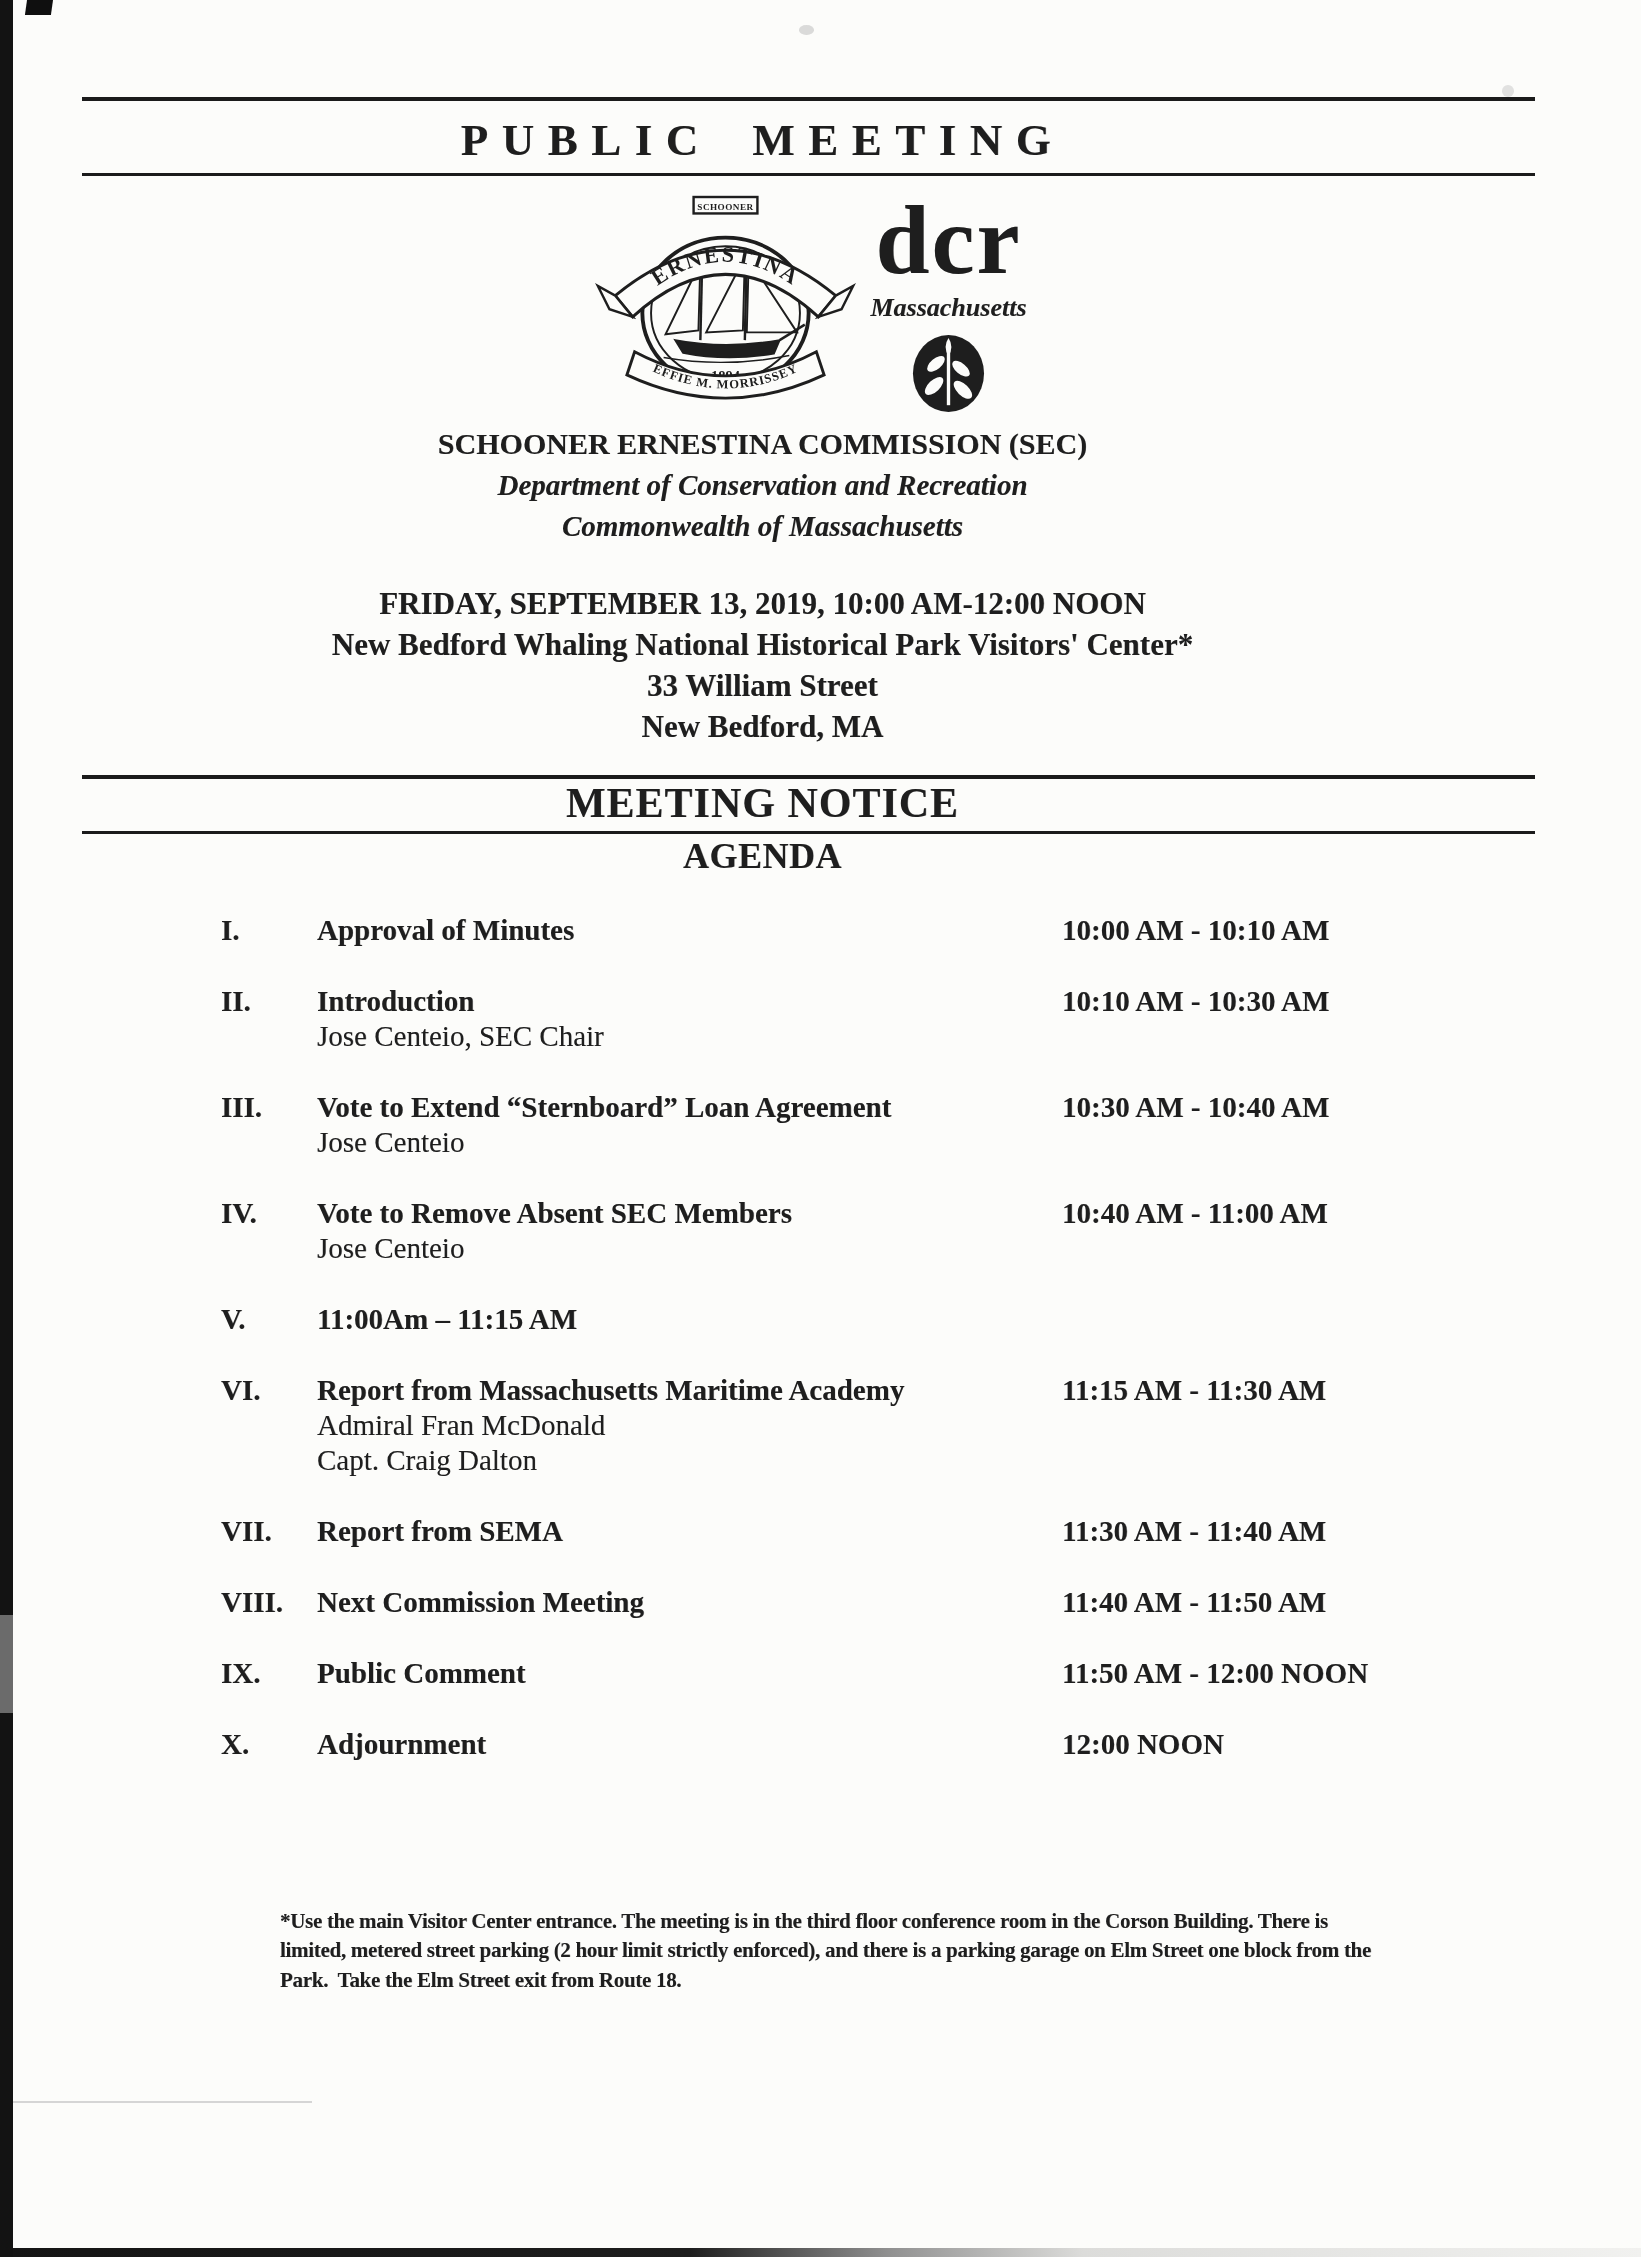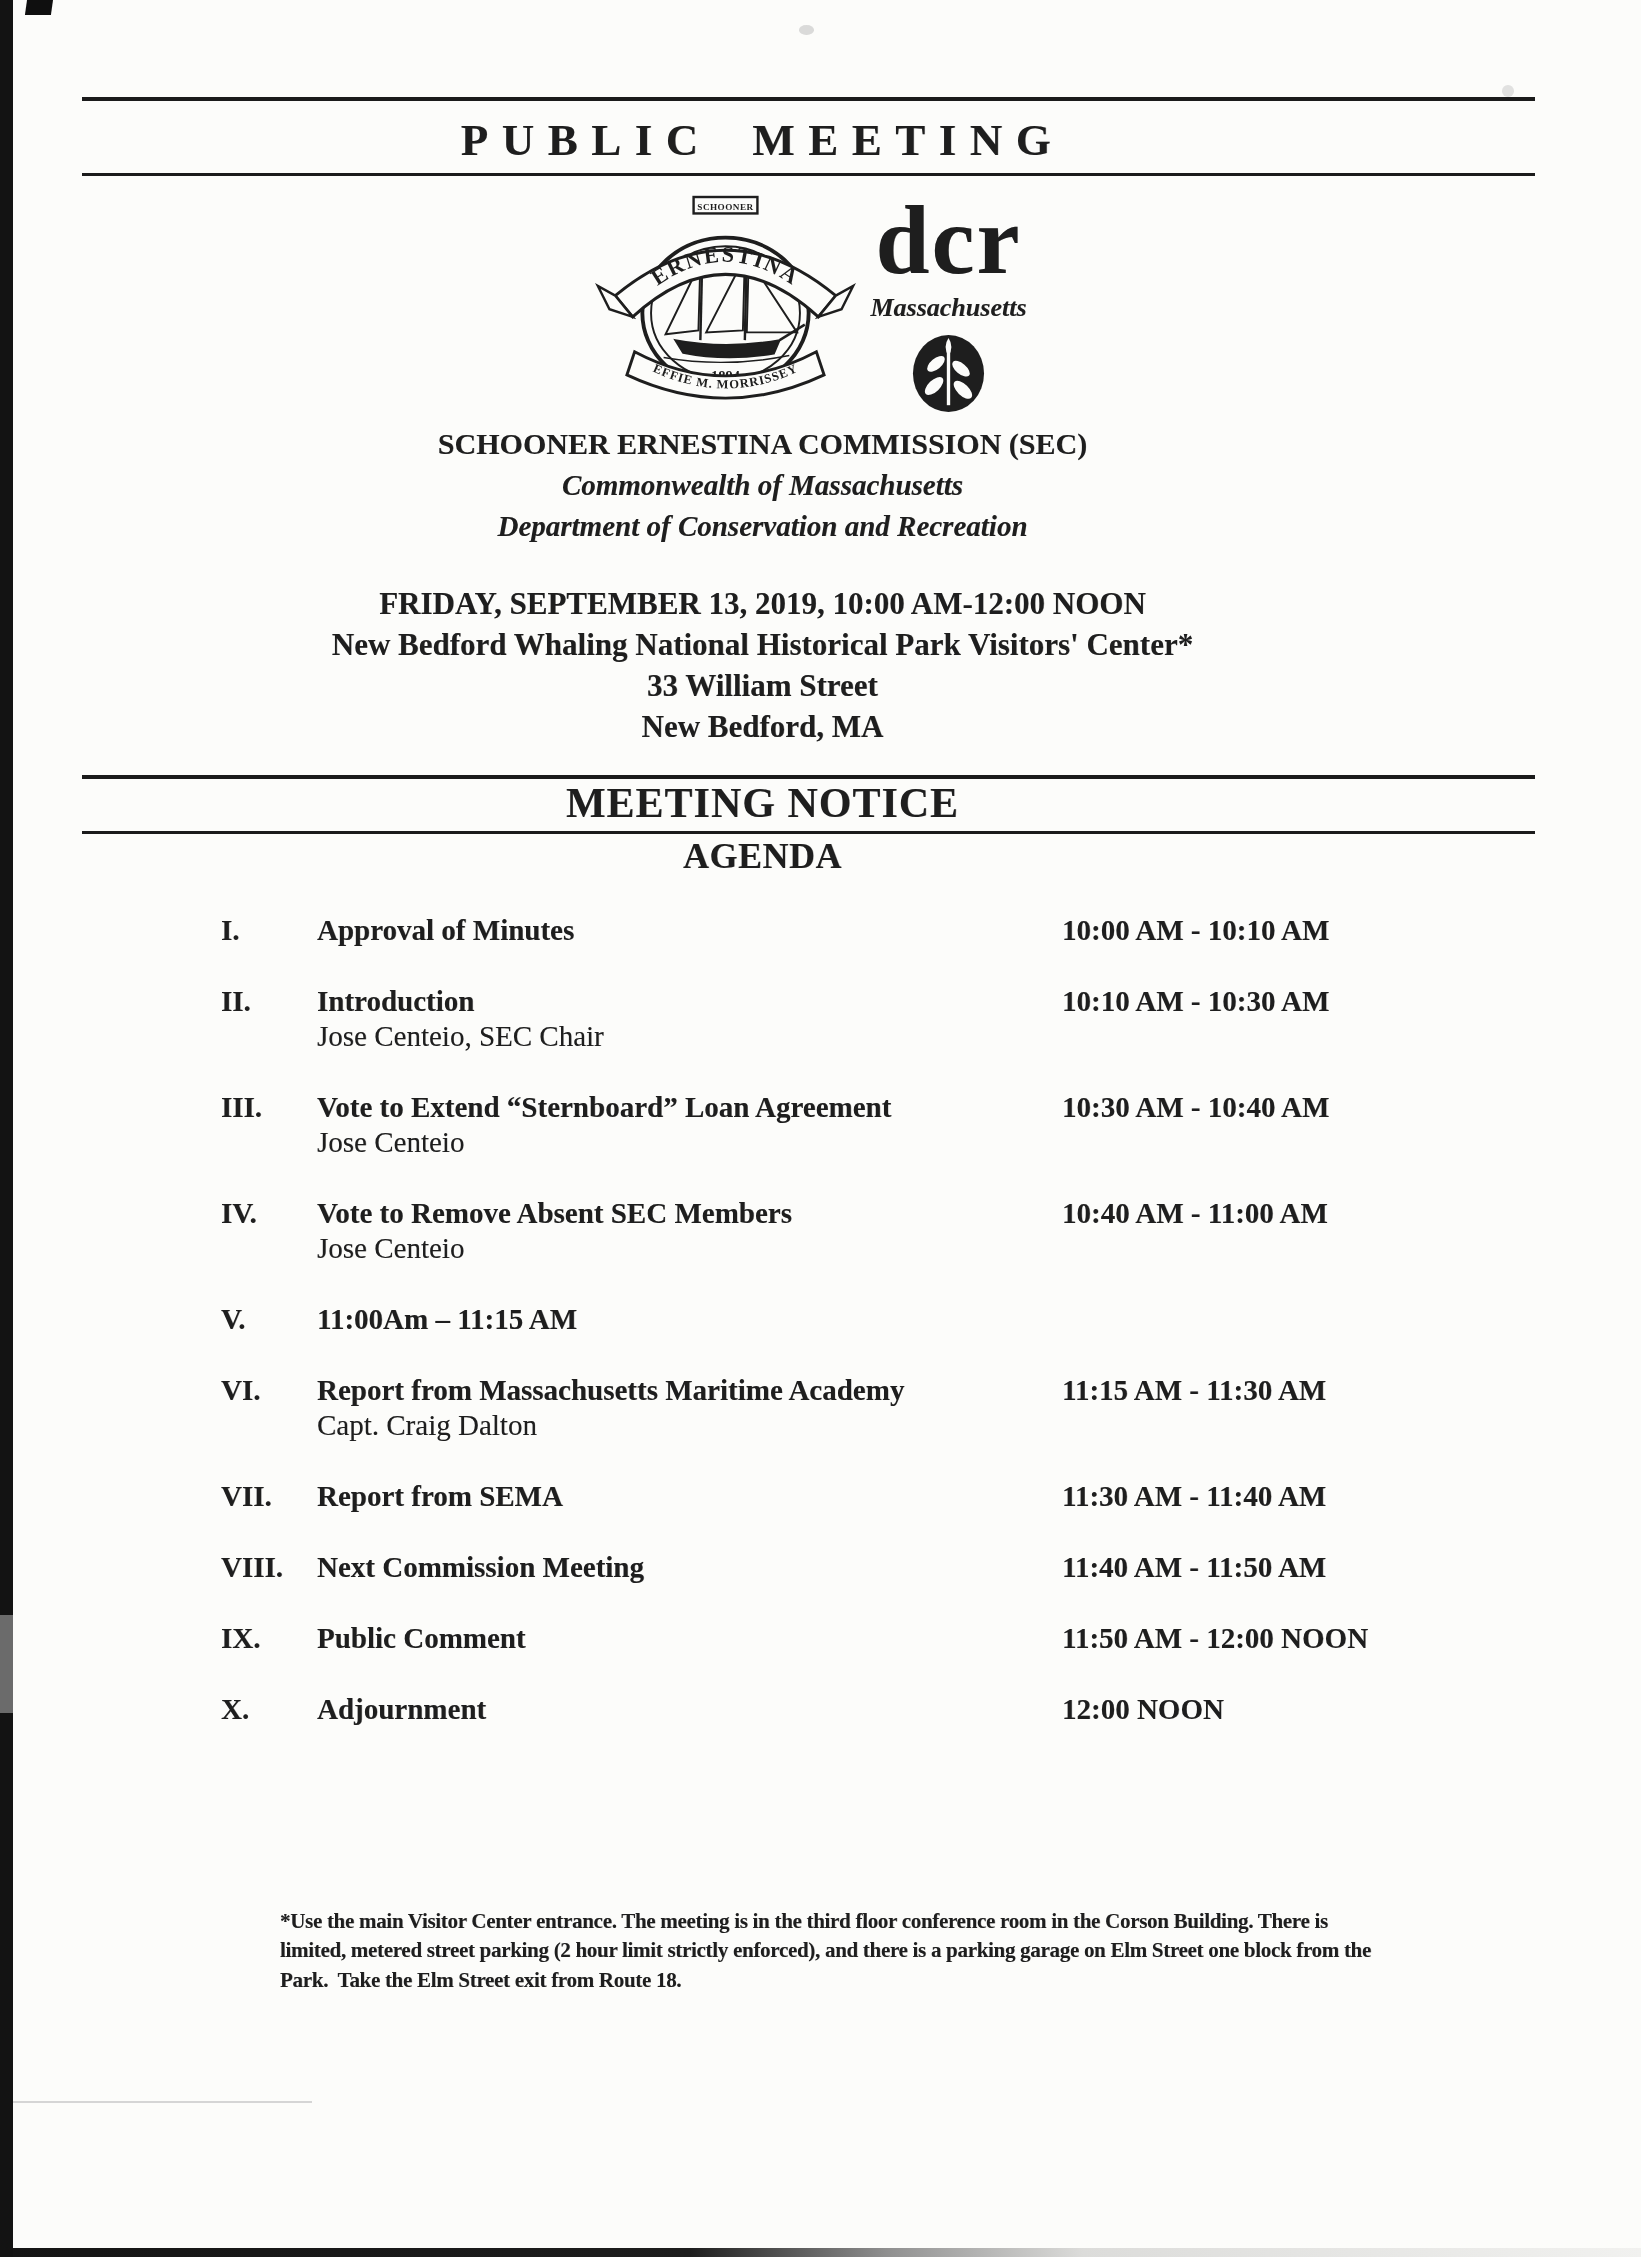--- a/index.html
+++ b/index.html
@@ -141,8 +141,8 @@
 
 <div class="centered org-block">
   <div class="org-line-1 ink">SCHOONER ERNESTINA COMMISSION (SEC)</div>
+  <div class="org-line-it ink">Department of Conservation and Recreation</div>
   <div class="org-line-it ink">Commonwealth of Massachusetts</div>
-  <div class="org-line-it ink">Department of Conservation and Recreation</div>
 </div>
 
 <div class="centered event-block">

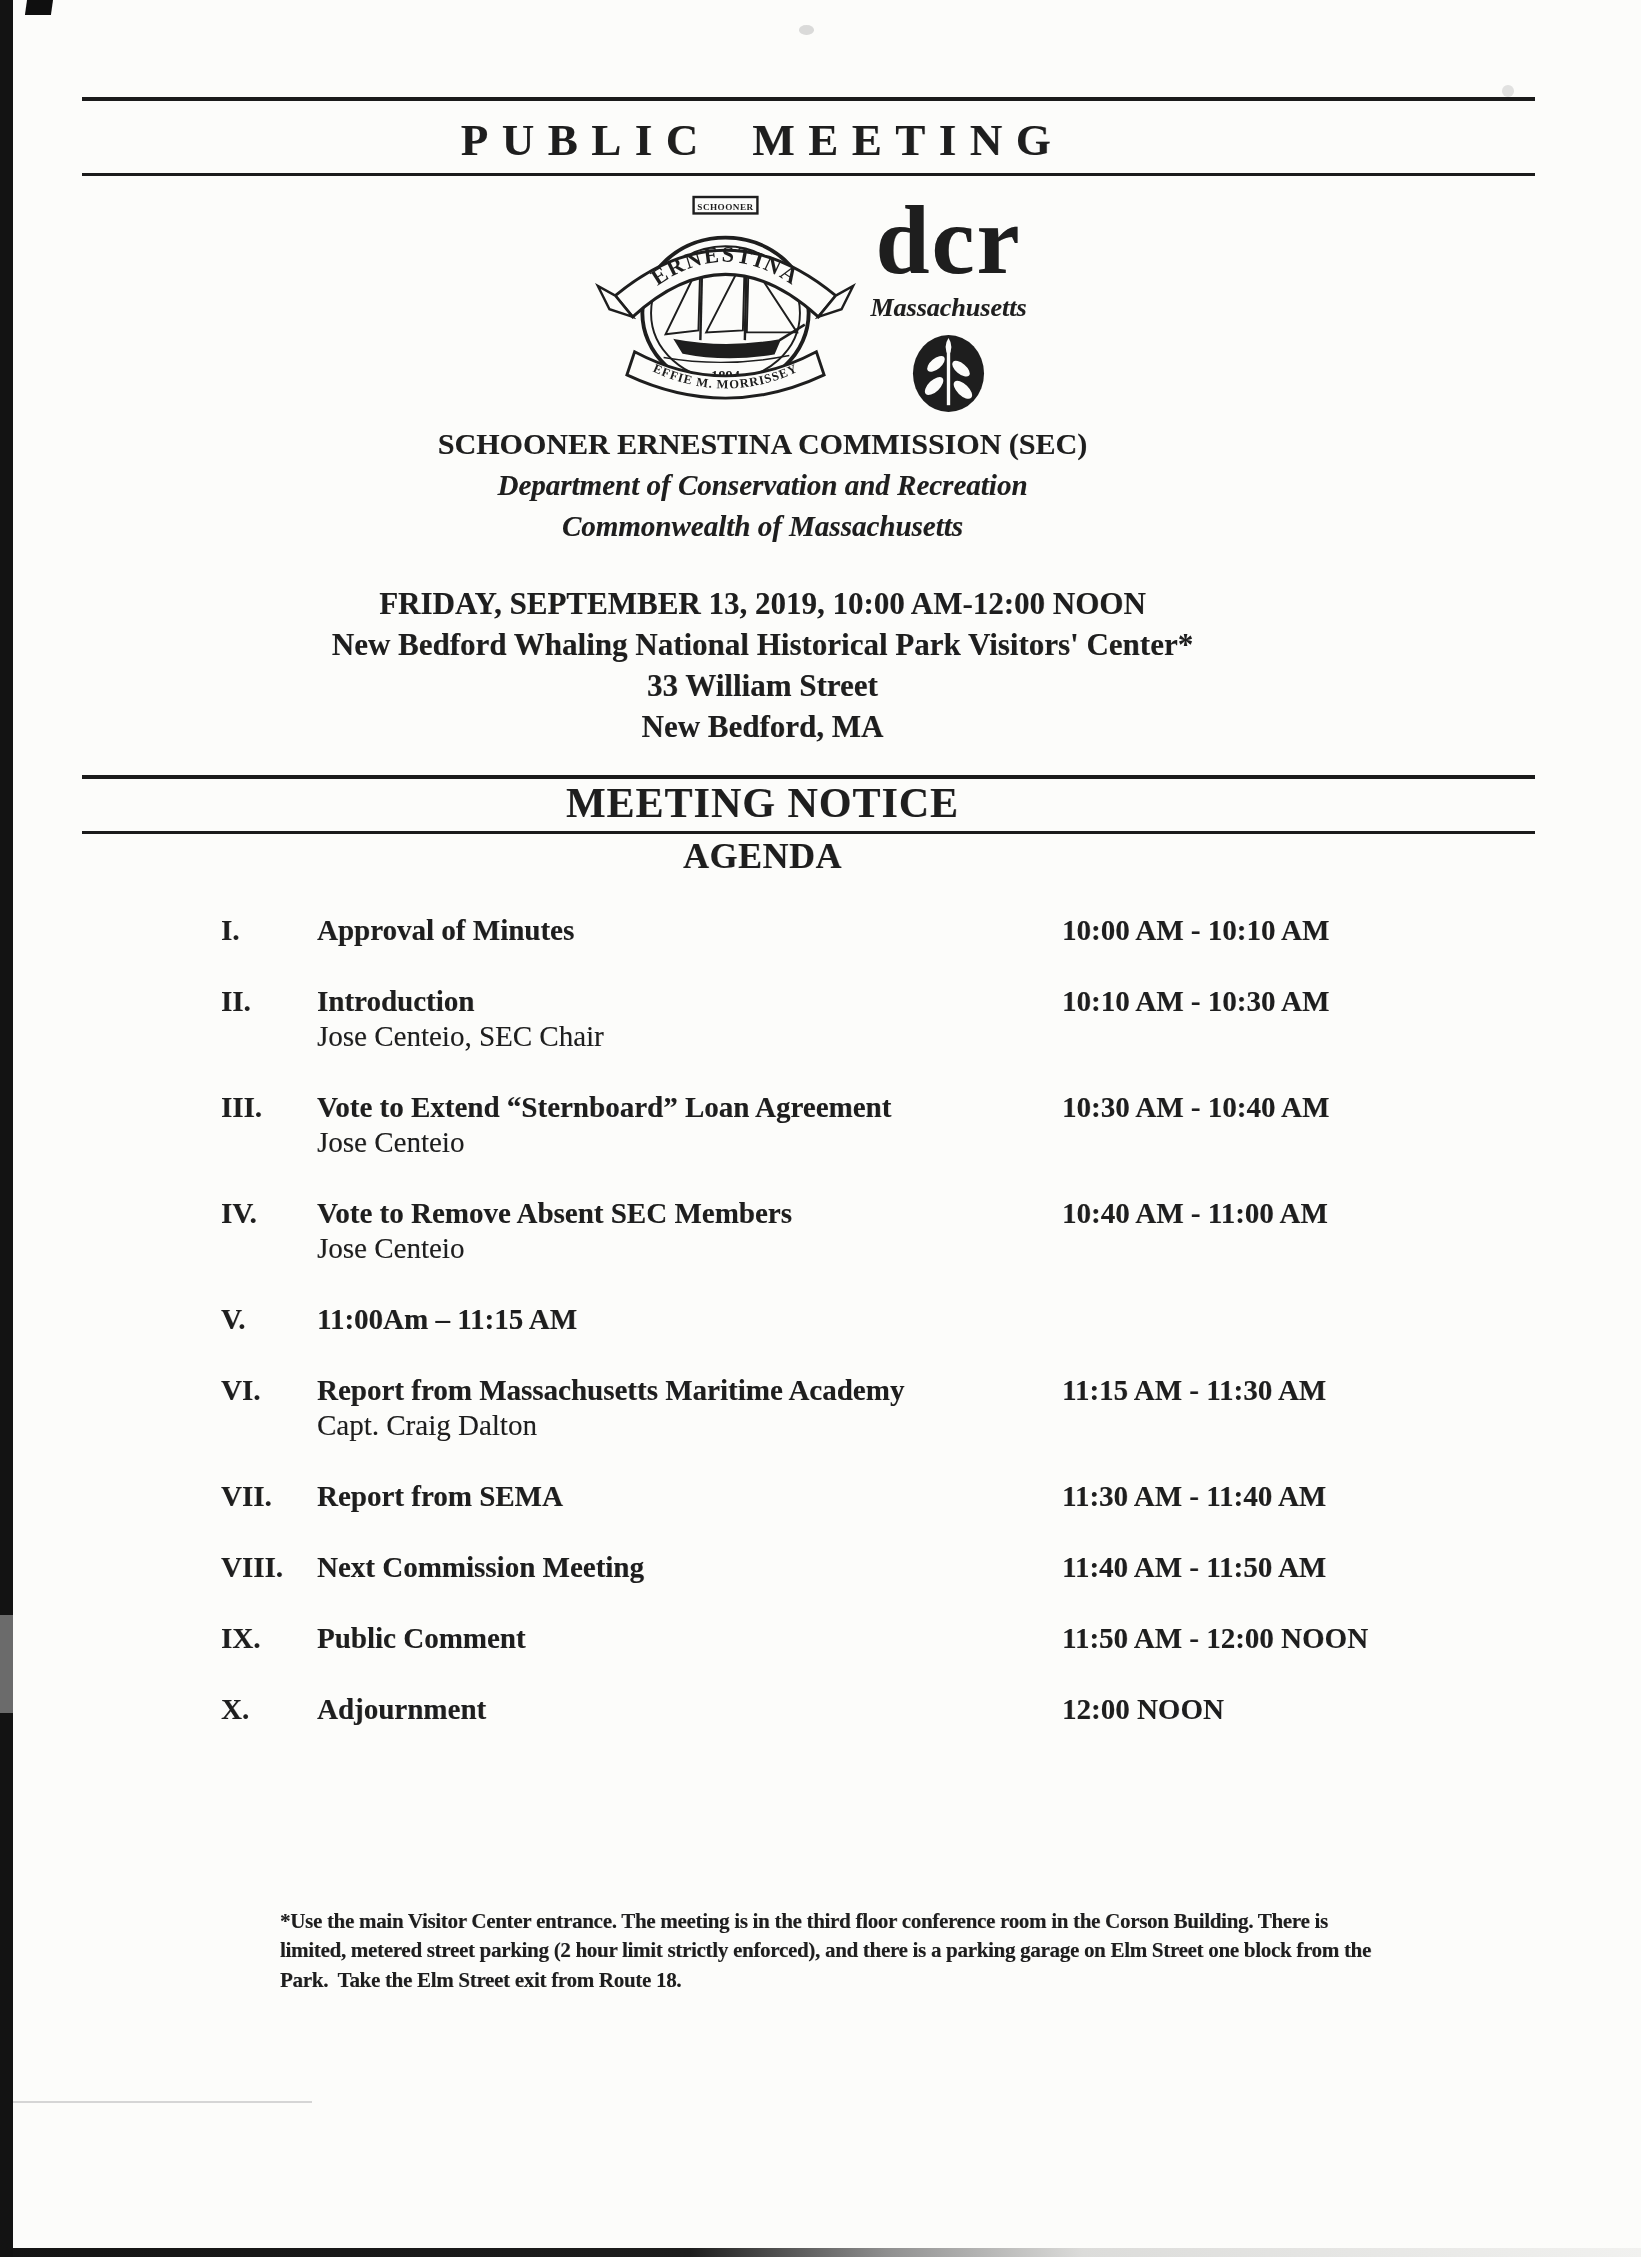--- a/index.html
+++ b/index.html
@@ -210,6 +210,7 @@
     <div>
       <div class="agenda-title ink">Report from Massachusetts Maritime Academy</div>
       <div class="agenda-subs">
+          <div class="ink">Admiral Fran McDonald</div>
           <div class="ink">Capt. Craig Dalton</div>
         </div>
     </div>

